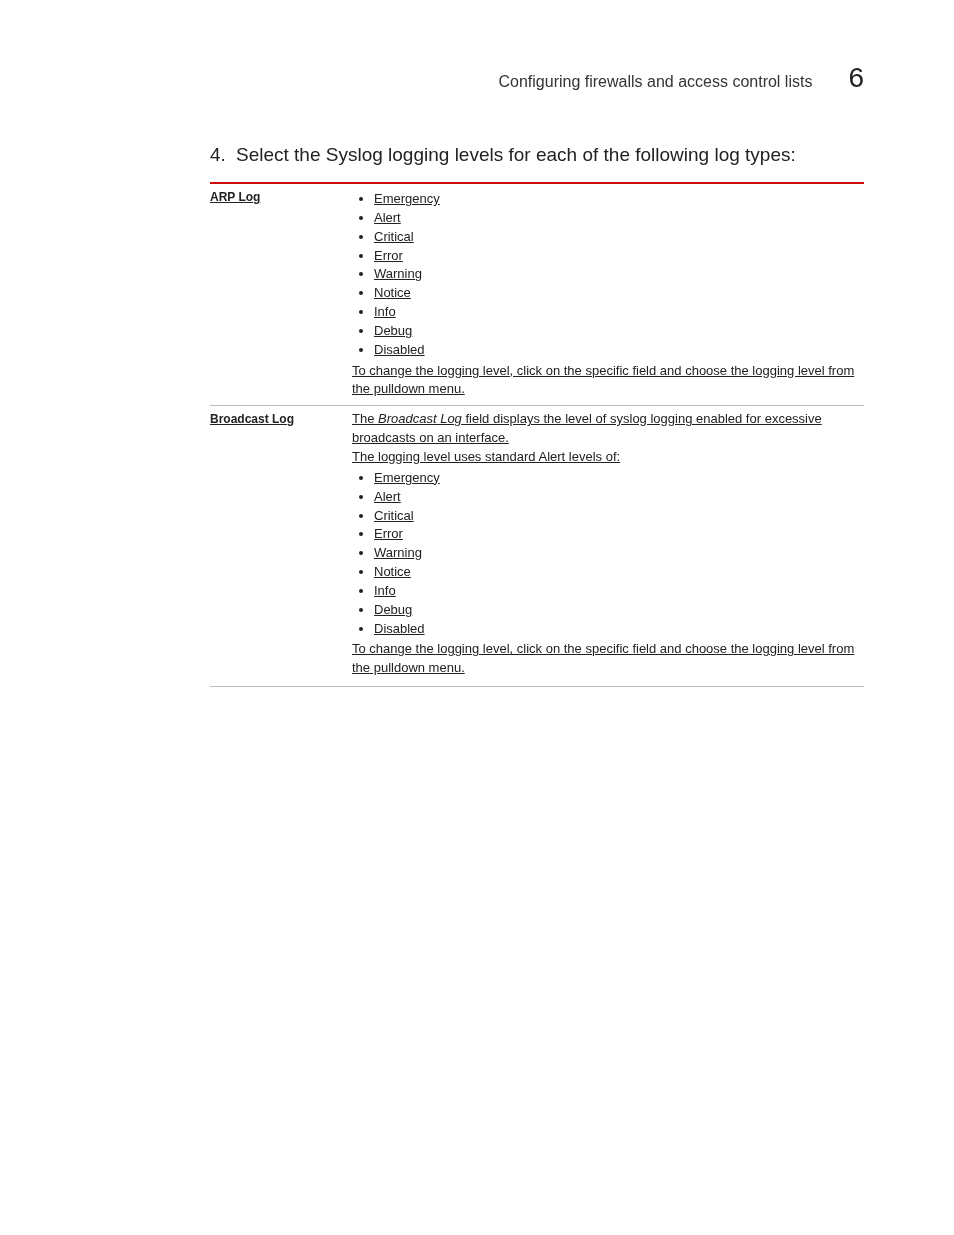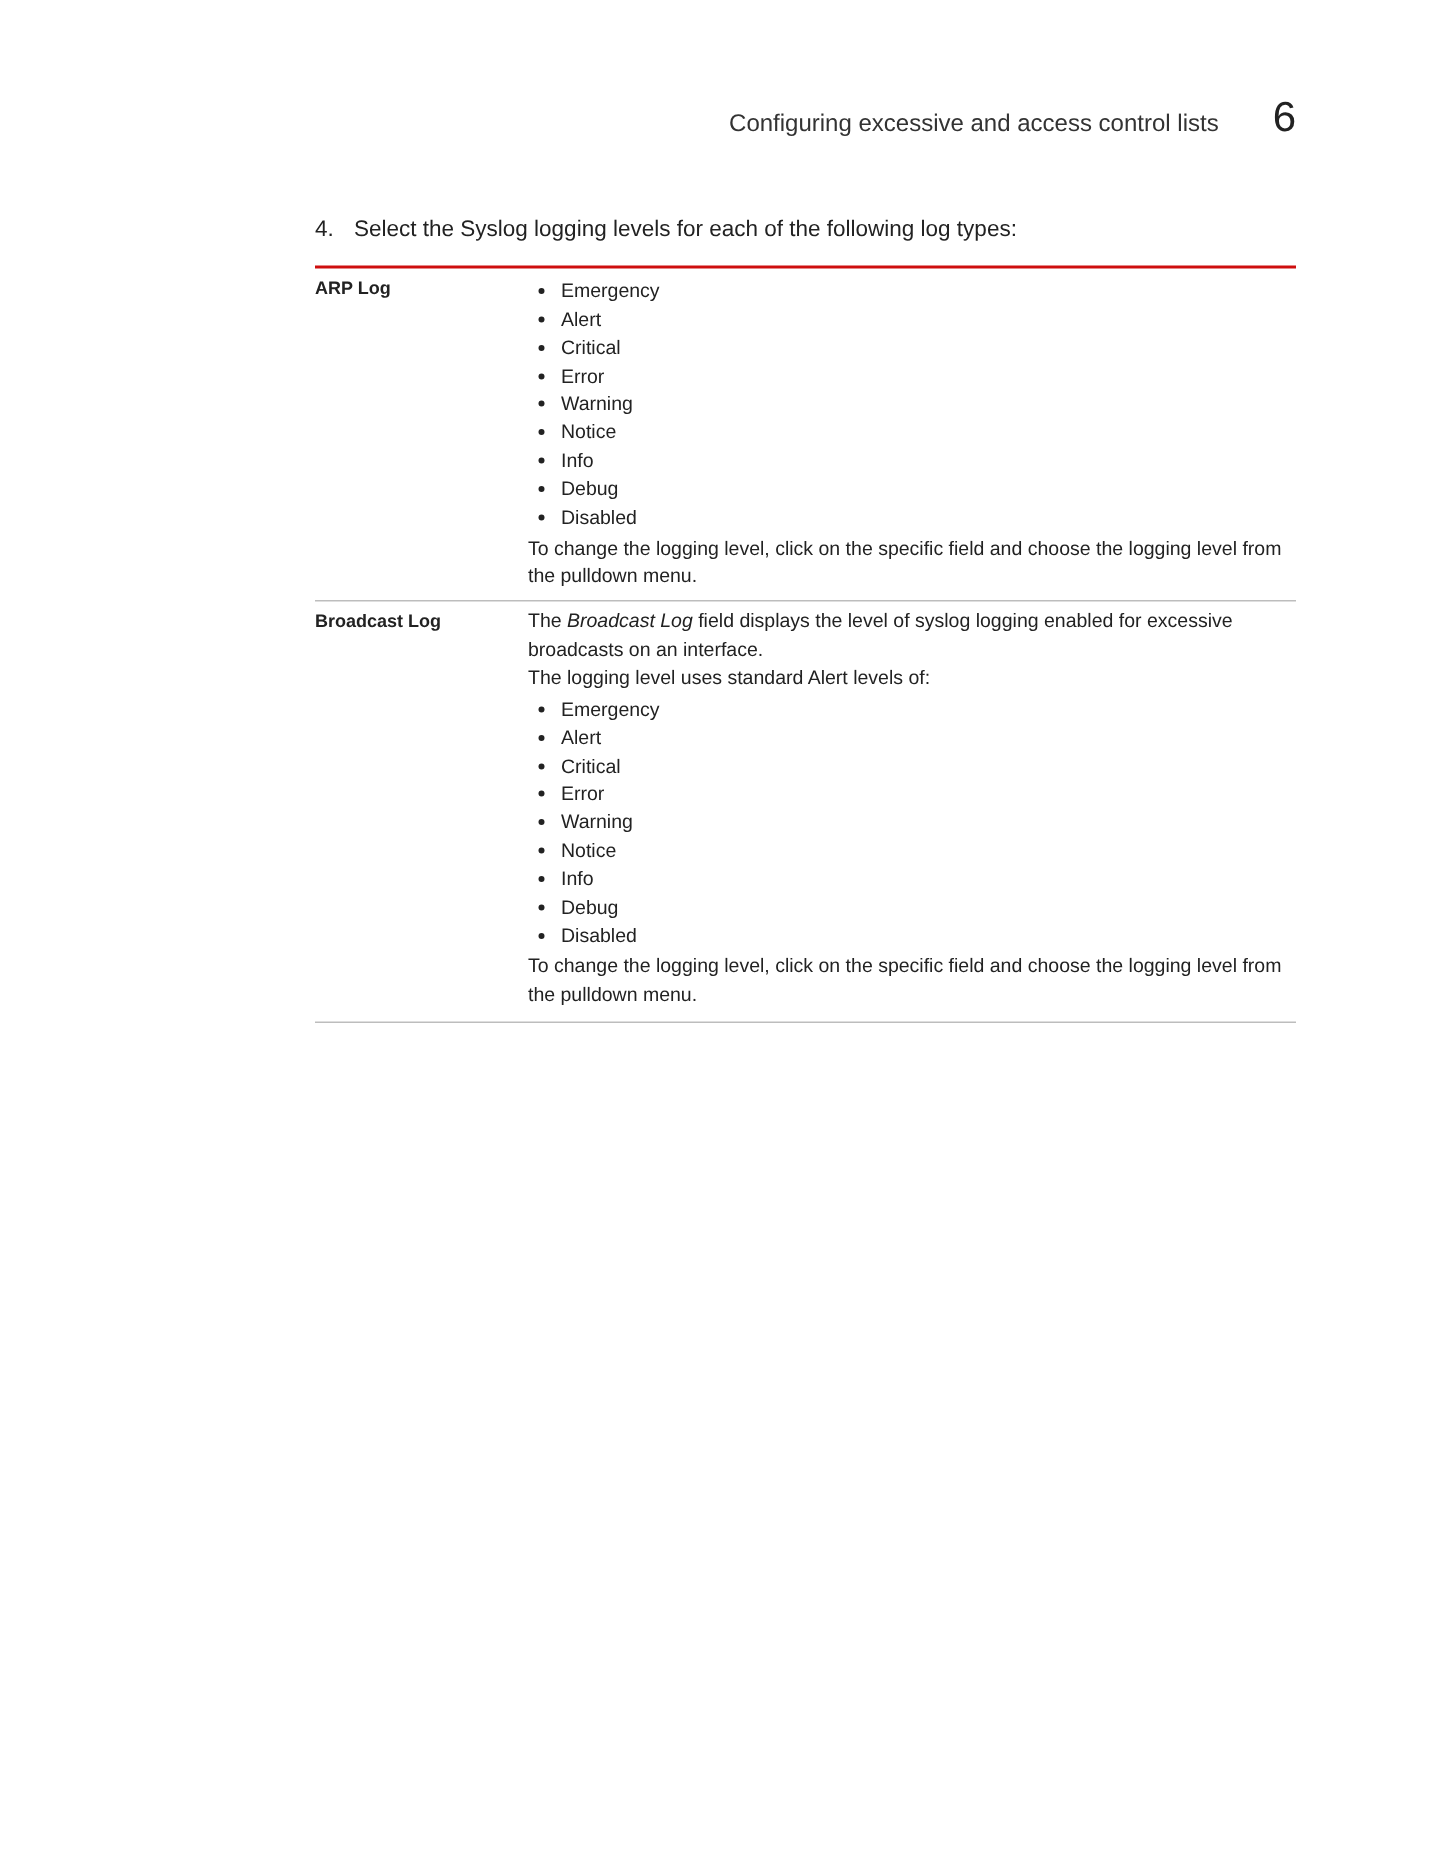--- a/index.html
+++ b/index.html
@@ -89,7 +89,7 @@
 
 <div class="page">
   <div class="header">
-    <span class="title">Configuring excessive and access control lists</span>
+    <span class="title">Configuring firewalls and access control lists</span>
     <span class="num">6</span>
   </div>
 

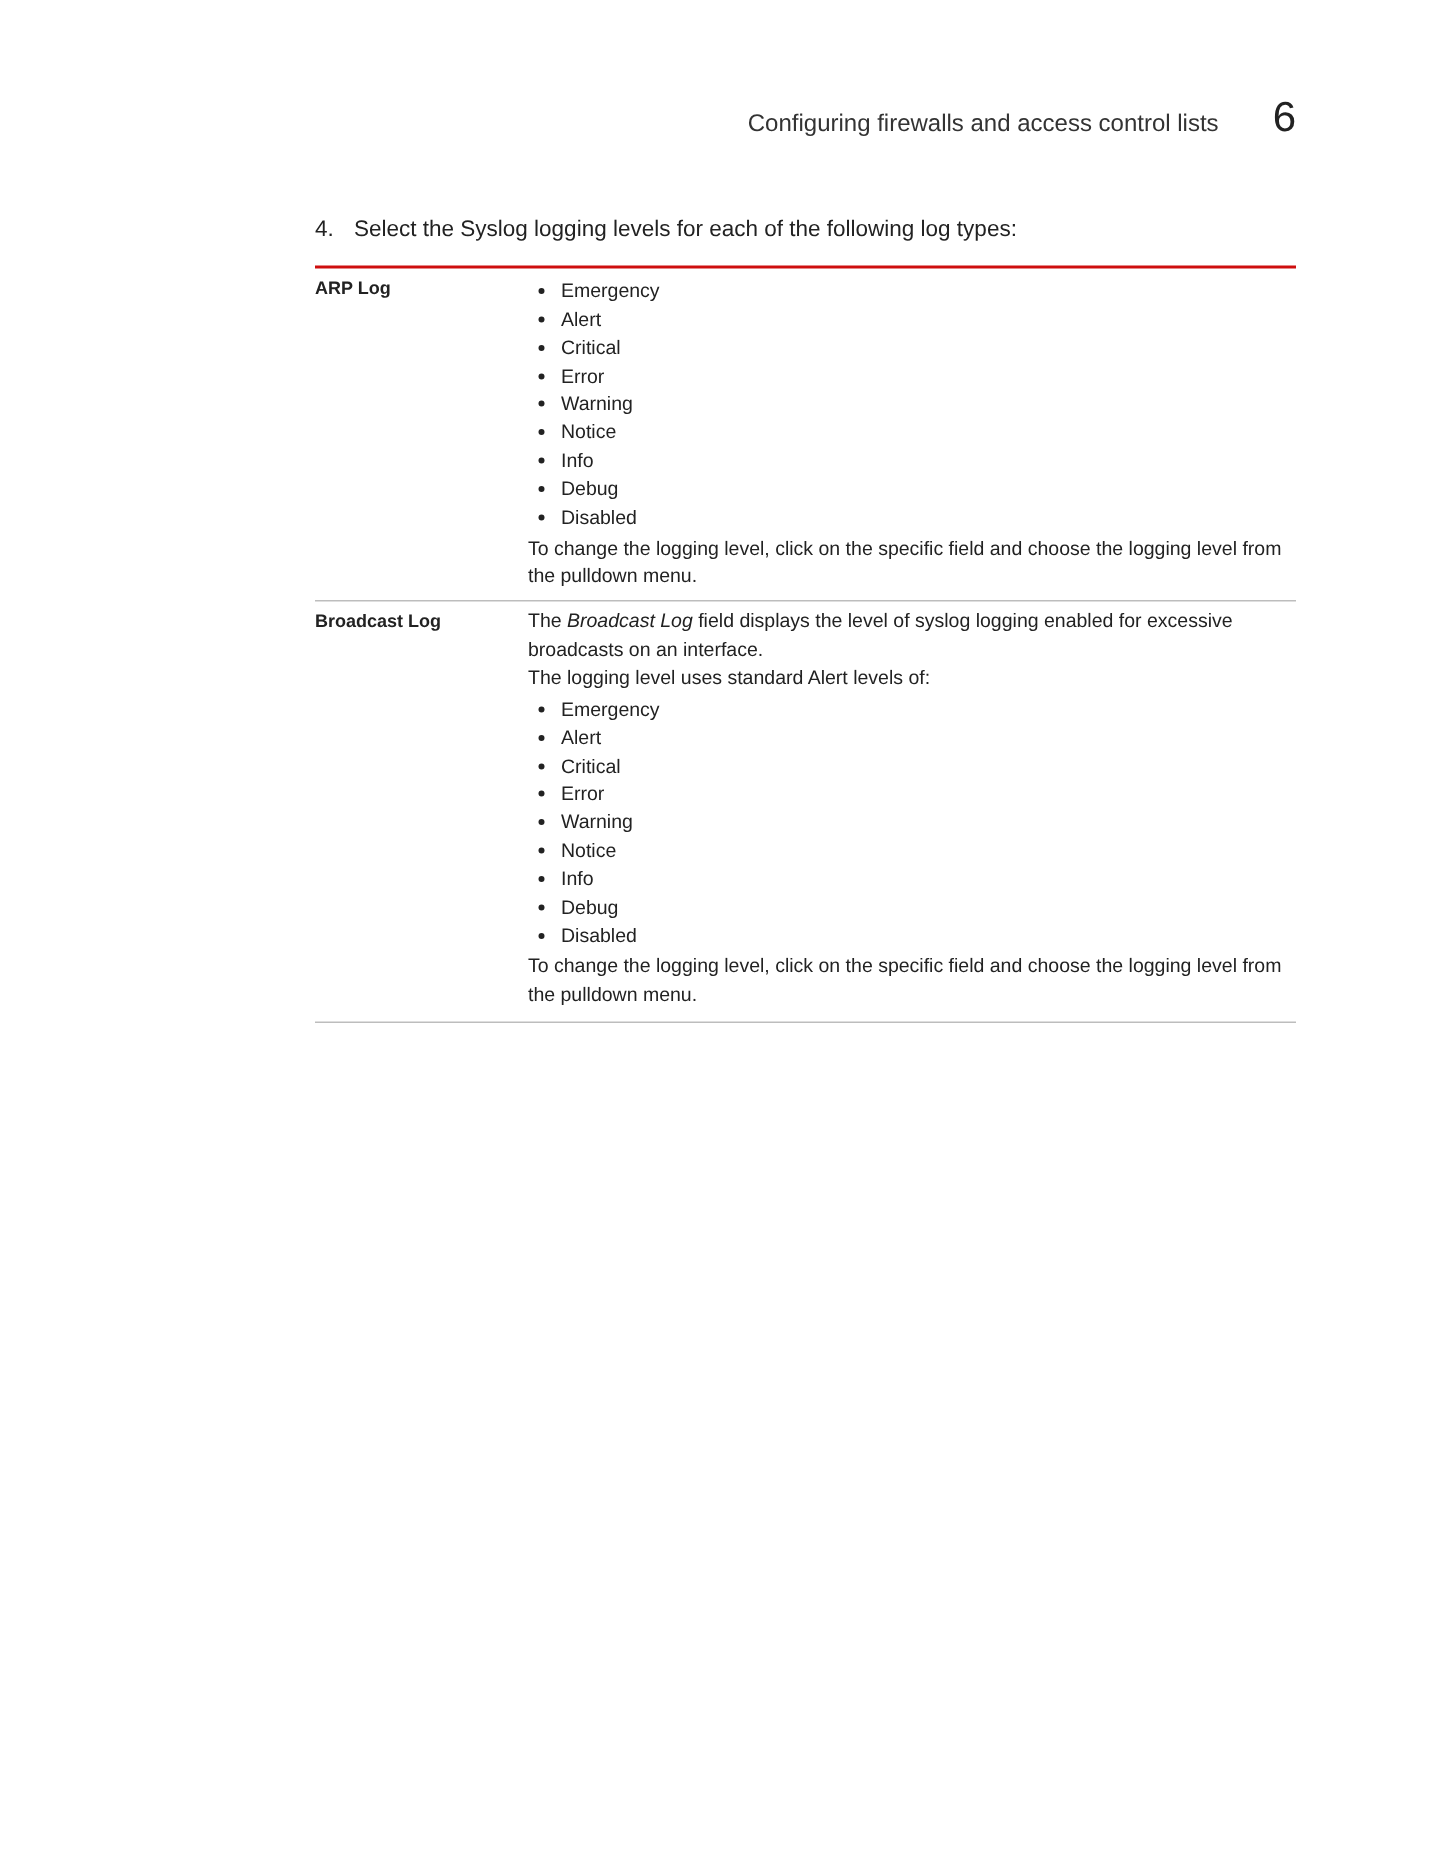--- a/index.html
+++ b/index.html
@@ -33,7 +33,7 @@
     color: #222;
   }
   .step {
-    font-size: 15px;
+    font-size: 19px;
     color: #222;
     margin: 0 0 16px 0;
     padding-left: 0;

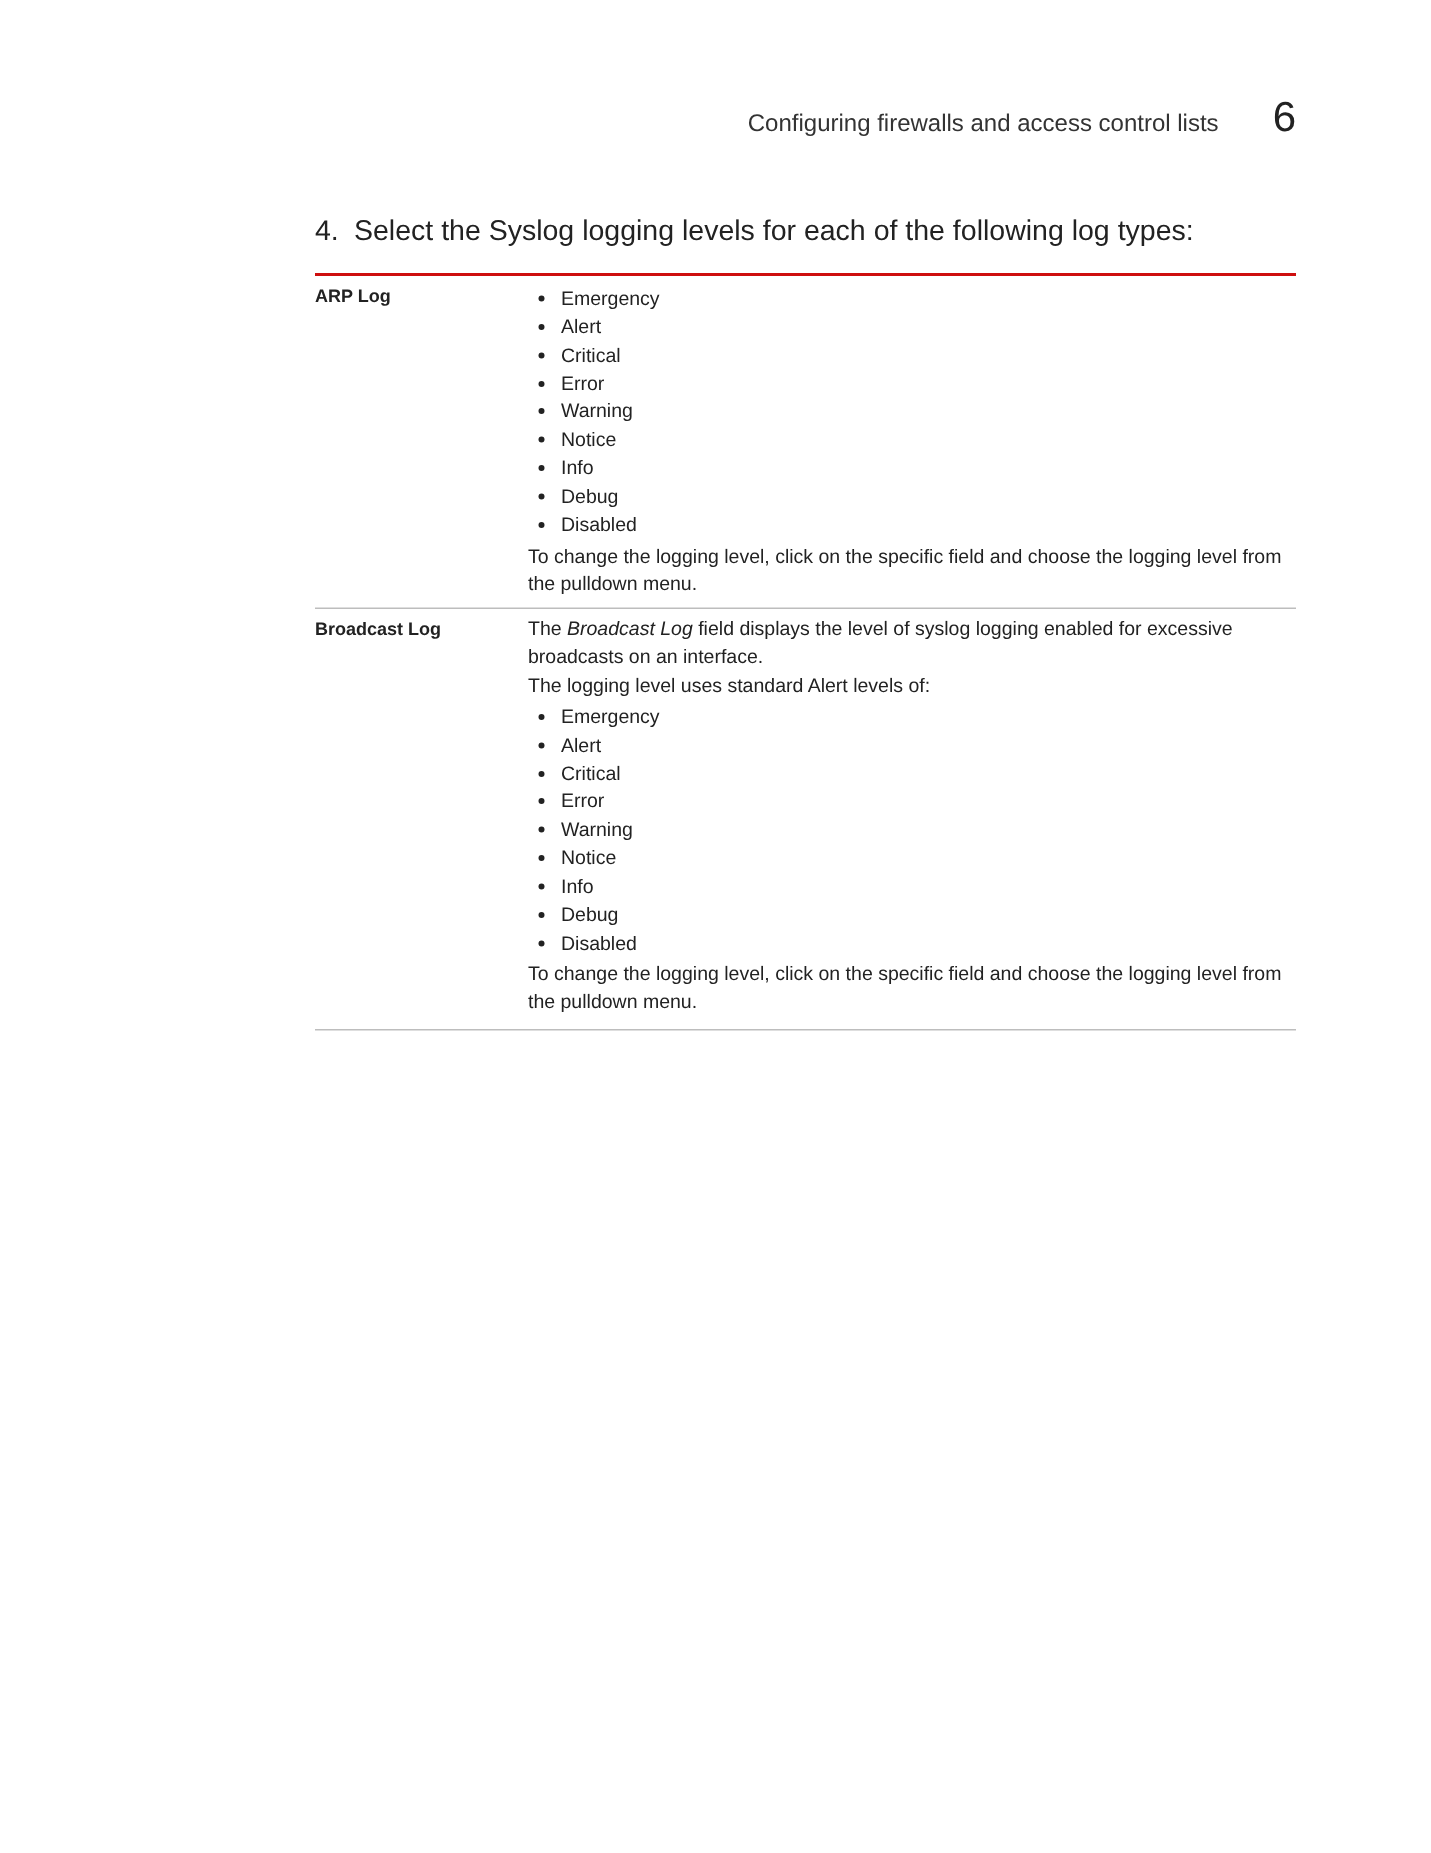--- a/index.html
+++ b/index.html
@@ -51,6 +51,7 @@
     display: flex;
     border-top: 1px solid #bdbdbd;
     padding: 4px 0 6px 0;
+    text-decoration: underline;
   }
   .row:first-child {
     border-top: none;

